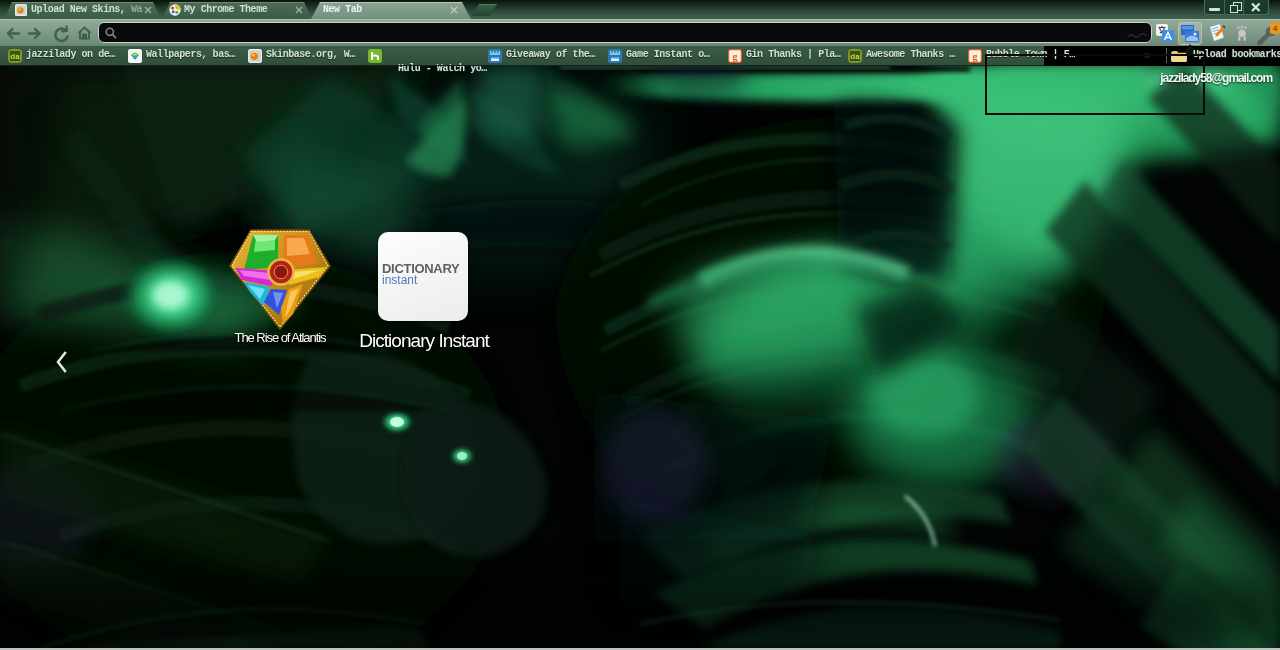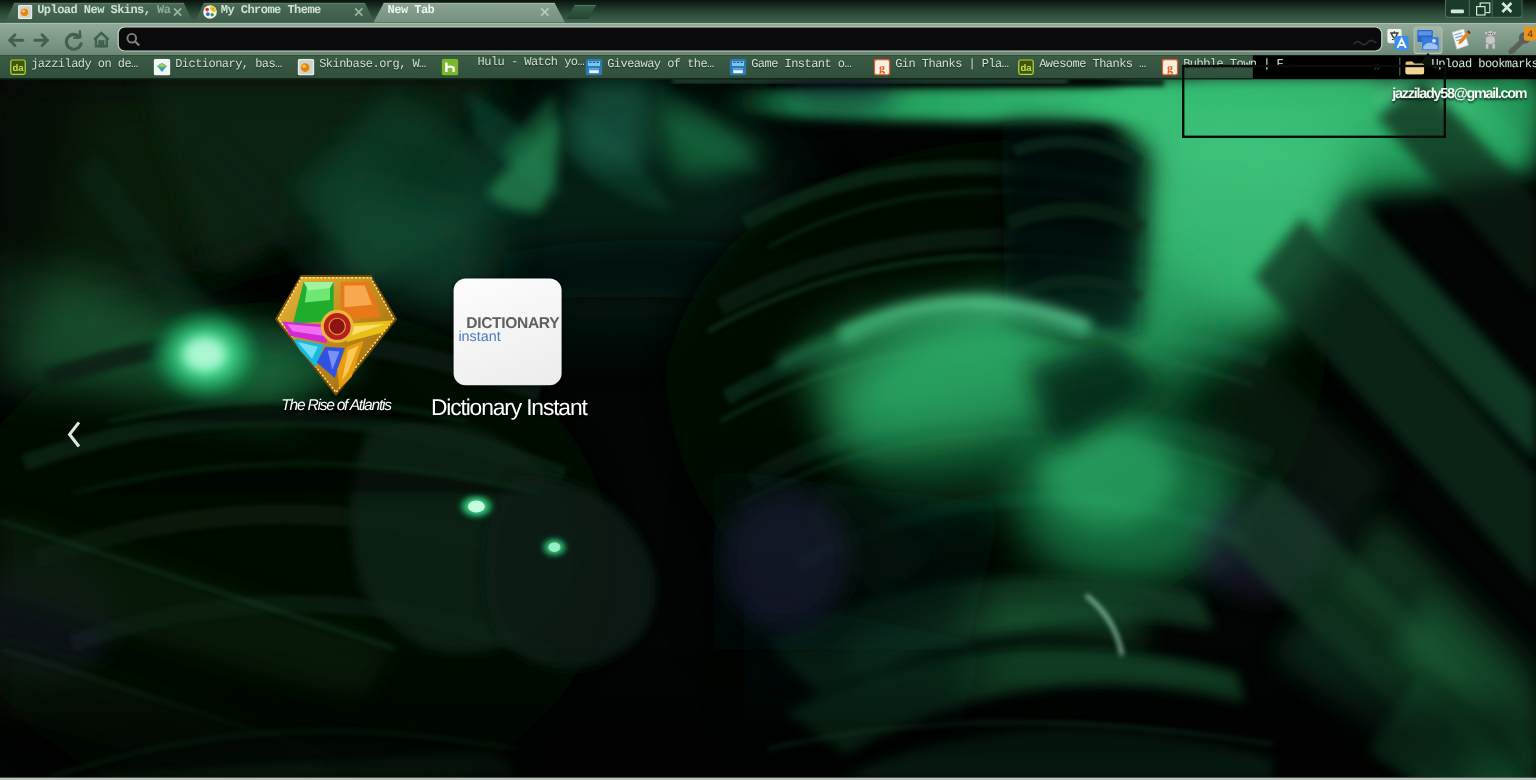--- a/index.html
+++ b/index.html
@@ -18,7 +18,7 @@
   
   #bookbar{left:0;top:46px;width:1044px;height:20px;background:linear-gradient(#3b5b47,#2f4f3b);border-bottom:0;}
   #bookbar:after{content:"";position:absolute;left:0;bottom:0;width:100%;height:1px;background:#13251a;}
-  .bktxt{font-family:"Liberation Mono",monospace;font-size:10px;font-weight:normal;letter-spacing:-0.45px;color:#d4e2d4;white-space:nowrap;text-shadow:0 1px 1px #13251a;}
+  .bktxt{font-family:"Liberation Mono",monospace;font-size:10px;font-weight:bold;letter-spacing:-0.45px;color:#d4e2d4;white-space:nowrap;text-shadow:0 1px 1px #13251a;}
   .bkic{width:14px;height:14px;border-radius:2px;}
   
   #content{left:0;top:66px;width:1280px;height:582px;background:#020503;}

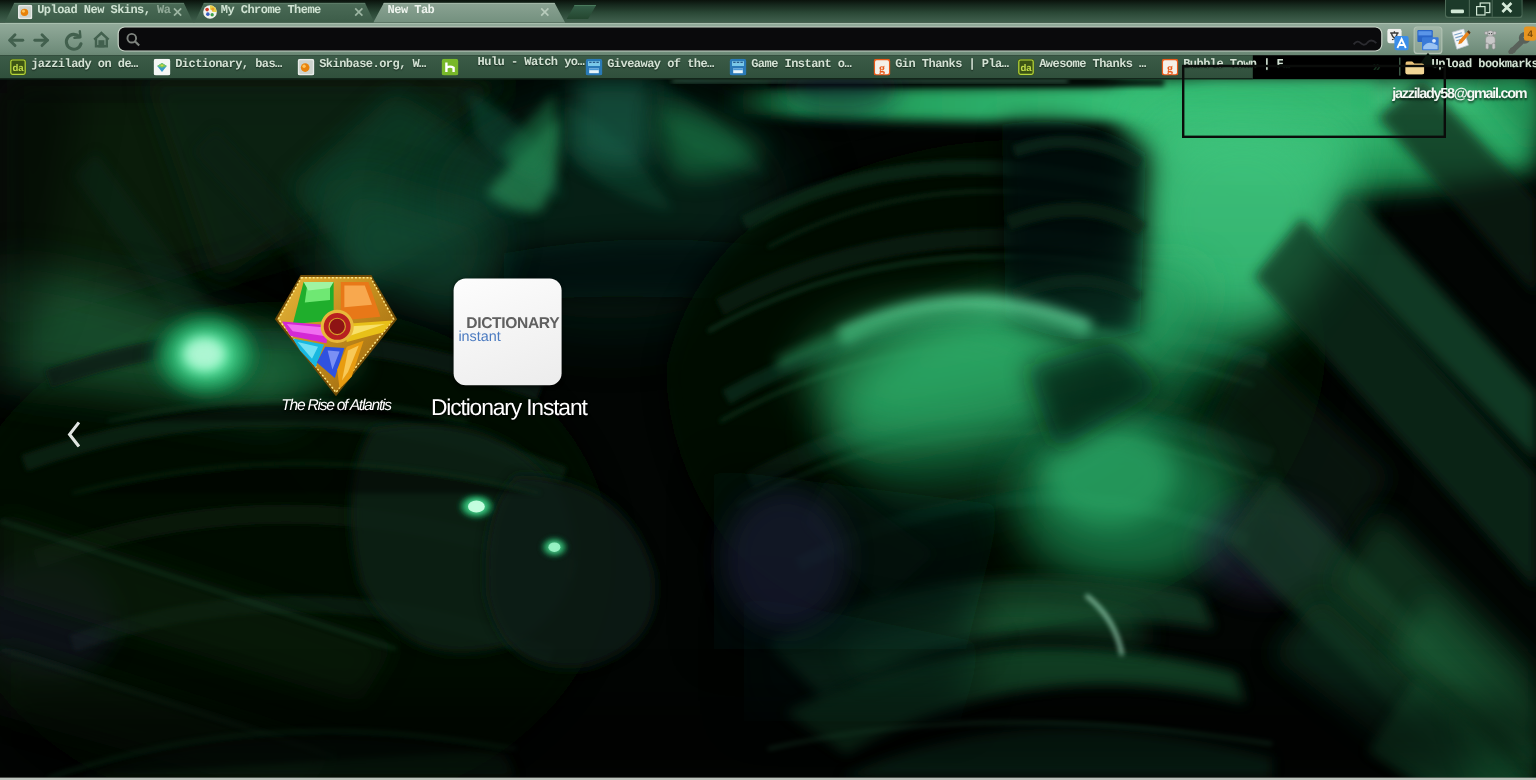--- a/index.html
+++ b/index.html
@@ -320,7 +320,7 @@
         <path d="M3 6 L7 3.5 L11 6 L7 7.5 Z" fill="#7ac85a"></path>
         <path d="M5.5 5 L8.5 5 L7 6.5 Z" fill="#e8d24a"></path>
       </svg>
-    <div class="bktxt abs" style="left:146px;top:3px;">Dictionary, bas…</div>
+    <div class="bktxt abs" style="left:146px;top:3px;">Wallpapers, bas…</div>
     <svg class="bkic abs" style="left:248px;top:3px;" viewBox="0 0 14 14">
         <rect width="14" height="14" rx="1.5" fill="#e8ebe8"></rect>
         <rect x="1.3" y="1.3" width="11.4" height="11.4" rx="1" fill="#cdd3cd"></rect>

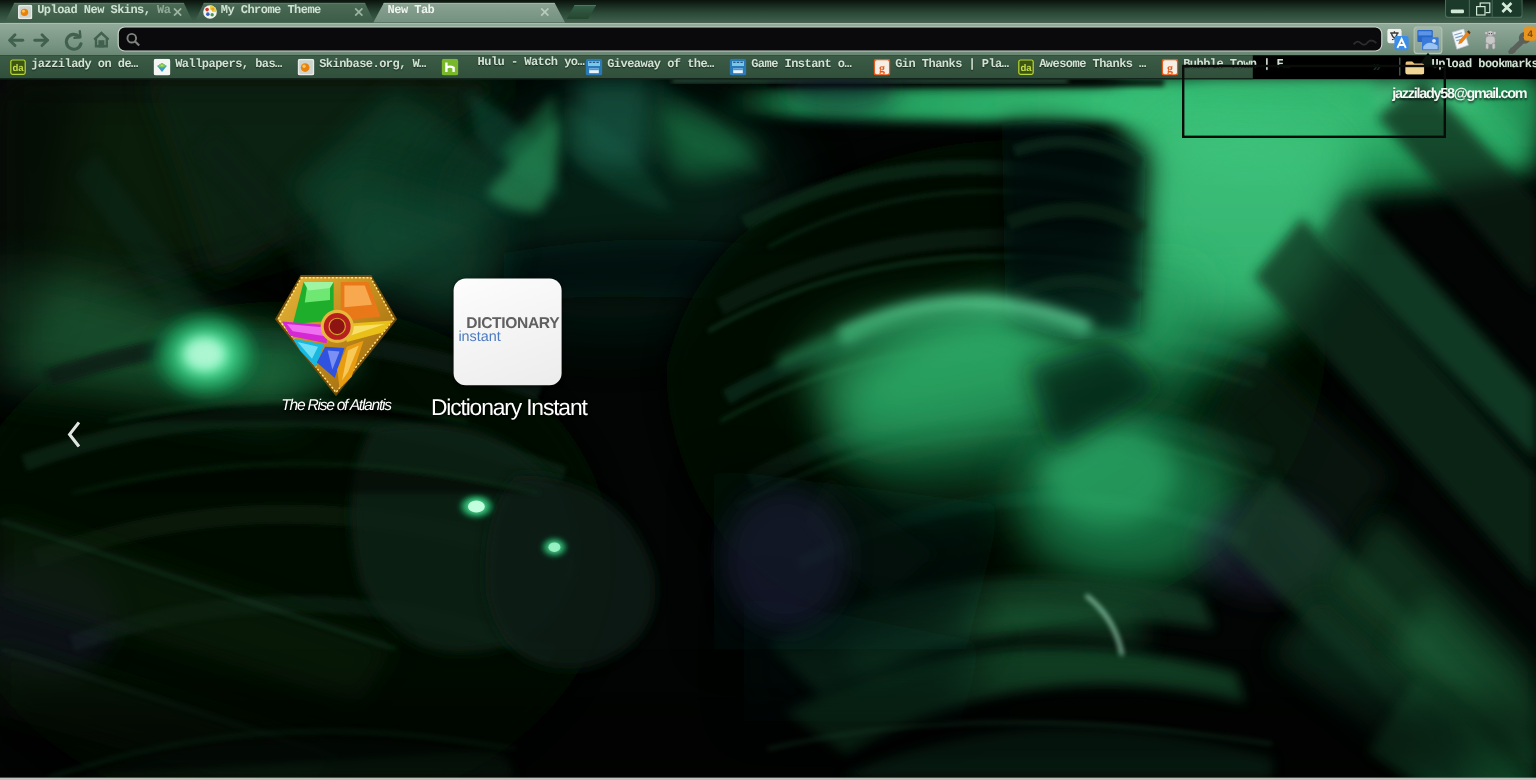--- a/index.html
+++ b/index.html
@@ -332,7 +332,7 @@
         <rect width="14" height="14" rx="2" fill="#78b82a"></rect>
         <path d="M4 3 V11 M4 7.5 Q7 5.5 10 7.5 V11" stroke="#fff" stroke-width="2" fill="none"></path>
       </svg>
-    <div class="bktxt abs" style="left:386px;top:1px;padding-left:12px;">Hulu - Watch yo…</div>
+    <div class="bktxt abs" style="left:386px;top:17px;padding-left:12px;">Hulu - Watch yo…</div>
     <svg class="bkic abs" style="left:488px;top:3px;" viewBox="0 0 14 14">
         <rect width="14" height="14" rx="2" fill="#2a7ab8"></rect>
         <rect x="2" y="2" width="10" height="4" fill="#7ac8e8"></rect>

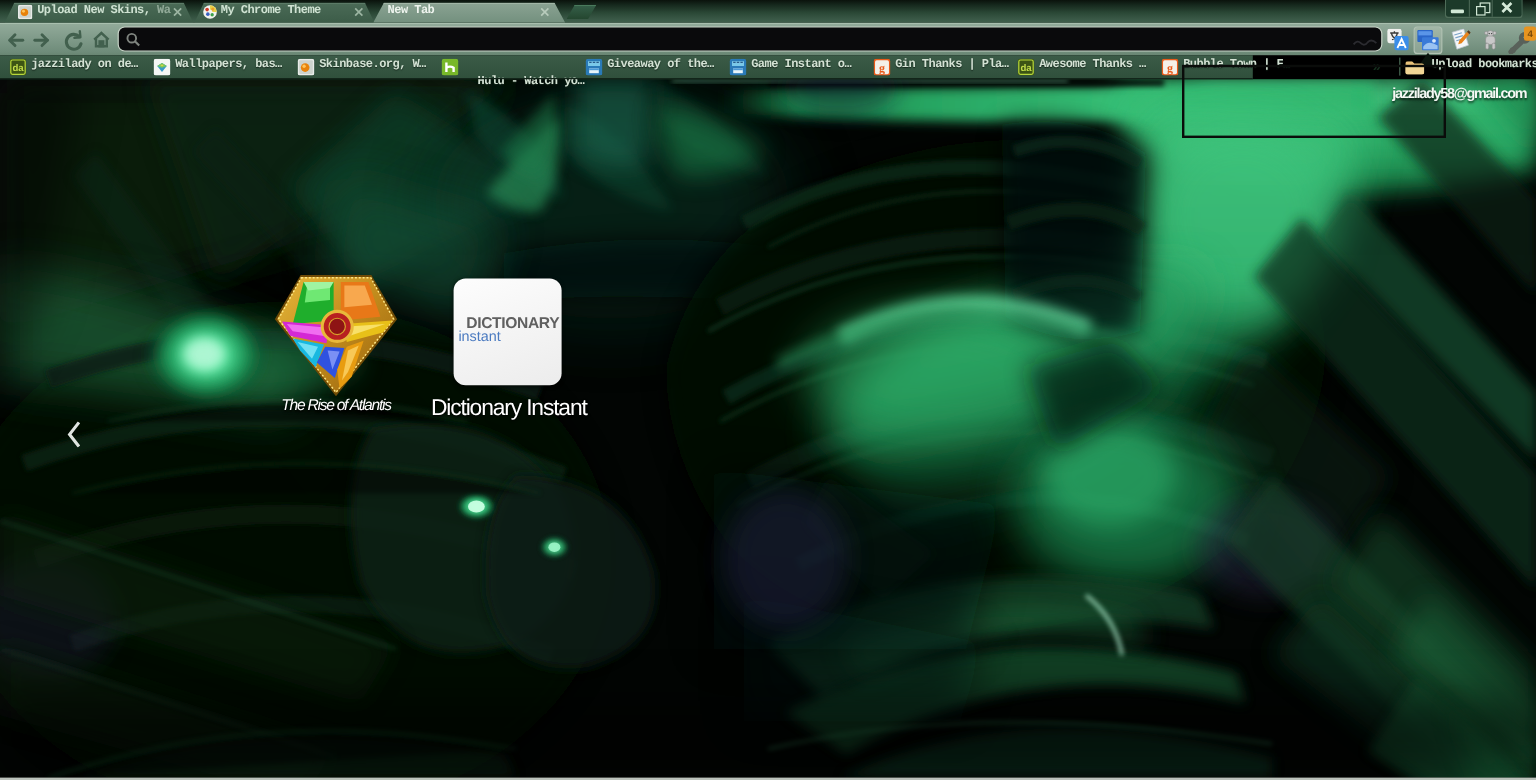--- a/index.html
+++ b/index.html
@@ -419,7 +419,7 @@
   <div class="applabel abs" style="left:280px;top:330px;transform:translateX(-50%);font-size:13px;letter-spacing:-1.05px;font-style:italic;">The Rise of Atlantis</div>
 
   <div class="abs" style="left:378px;top:232px;width:90px;height:89px;background:linear-gradient(160deg,#fdfdfd,#ececec);border-radius:10px;box-shadow:0 1px 3px rgba(0,0,0,.6);"></div>
-  <div class="abs" style="left:382px;top:261px;width:84px;text-align:right;font-size:13px;font-weight:bold;color:#606060;letter-spacing:-0.3px;">DICTIONARY</div>
+  <div class="abs" style="left:382px;top:261px;width:84px;text-align:left;font-size:13px;font-weight:bold;color:#606060;letter-spacing:-0.3px;">DICTIONARY</div>
   <div class="abs" style="left:382px;top:273px;width:82px;text-align:left;font-size:12px;color:#4a7ac0;">instant</div>
   <div class="applabel abs" style="left:424px;top:330px;transform:translateX(-50%);font-size:19px;letter-spacing:-0.95px;">Dictionary Instant</div>
 

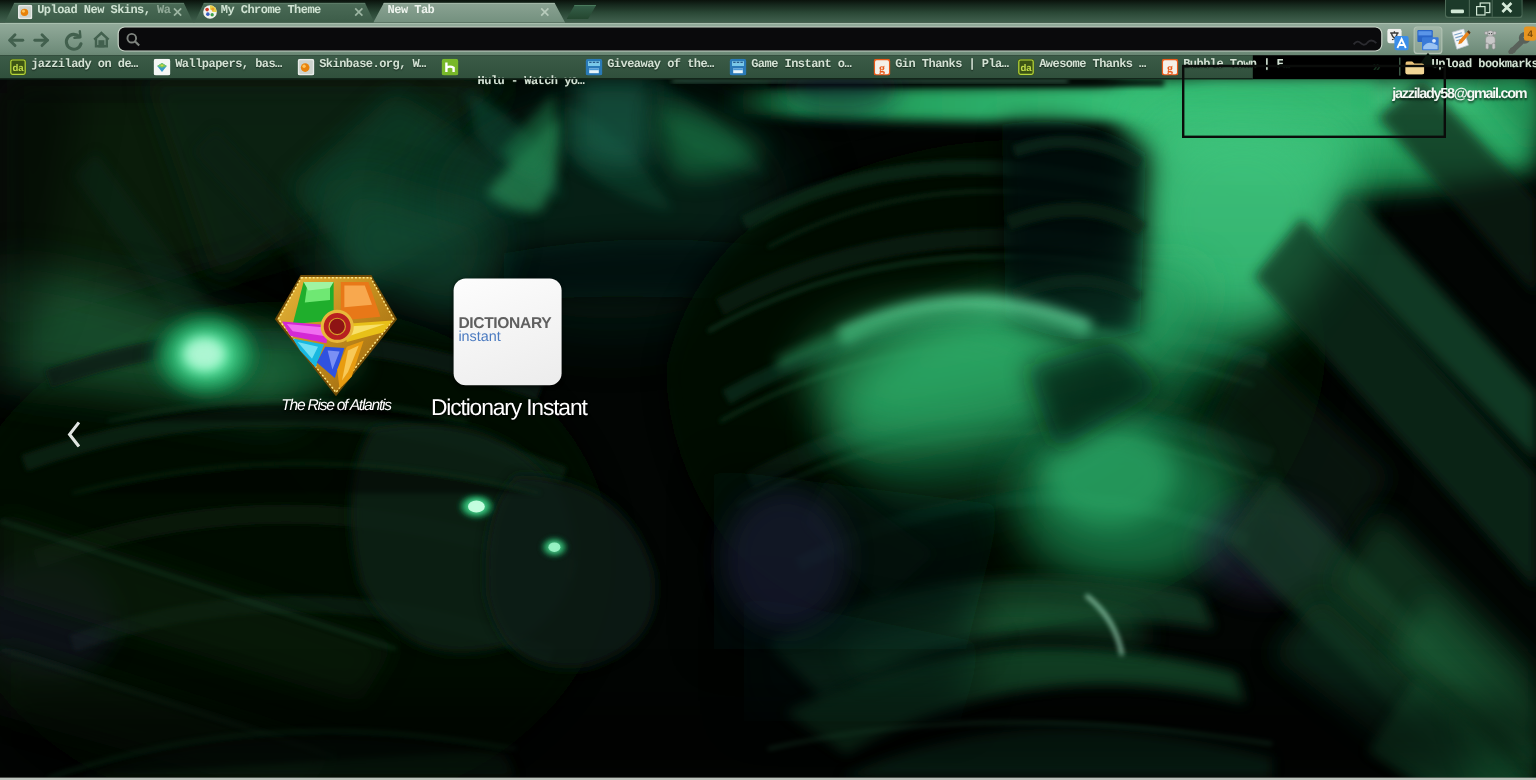--- a/index.html
+++ b/index.html
@@ -416,7 +416,7 @@
     <circle cx="54" cy="46" r="12.5" fill="#b82020" stroke="#e8b83a" stroke-width="2.6"></circle>
     <circle cx="54" cy="46" r="6.8" fill="#8e1414" stroke="#d8a02a" stroke-width="1"></circle>
   </svg>
-  <div class="applabel abs" style="left:280px;top:330px;transform:translateX(-50%);font-size:13px;letter-spacing:-1.05px;font-style:italic;">The Rise of Atlantis</div>
+  <div class="applabel abs" style="left:280px;top:330px;transform:translateX(-50%);font-size:13px;letter-spacing:-1.05px;">The Rise of Atlantis</div>
 
   <div class="abs" style="left:378px;top:232px;width:90px;height:89px;background:linear-gradient(160deg,#fdfdfd,#ececec);border-radius:10px;box-shadow:0 1px 3px rgba(0,0,0,.6);"></div>
   <div class="abs" style="left:382px;top:261px;width:84px;text-align:left;font-size:13px;font-weight:bold;color:#606060;letter-spacing:-0.3px;">DICTIONARY</div>

